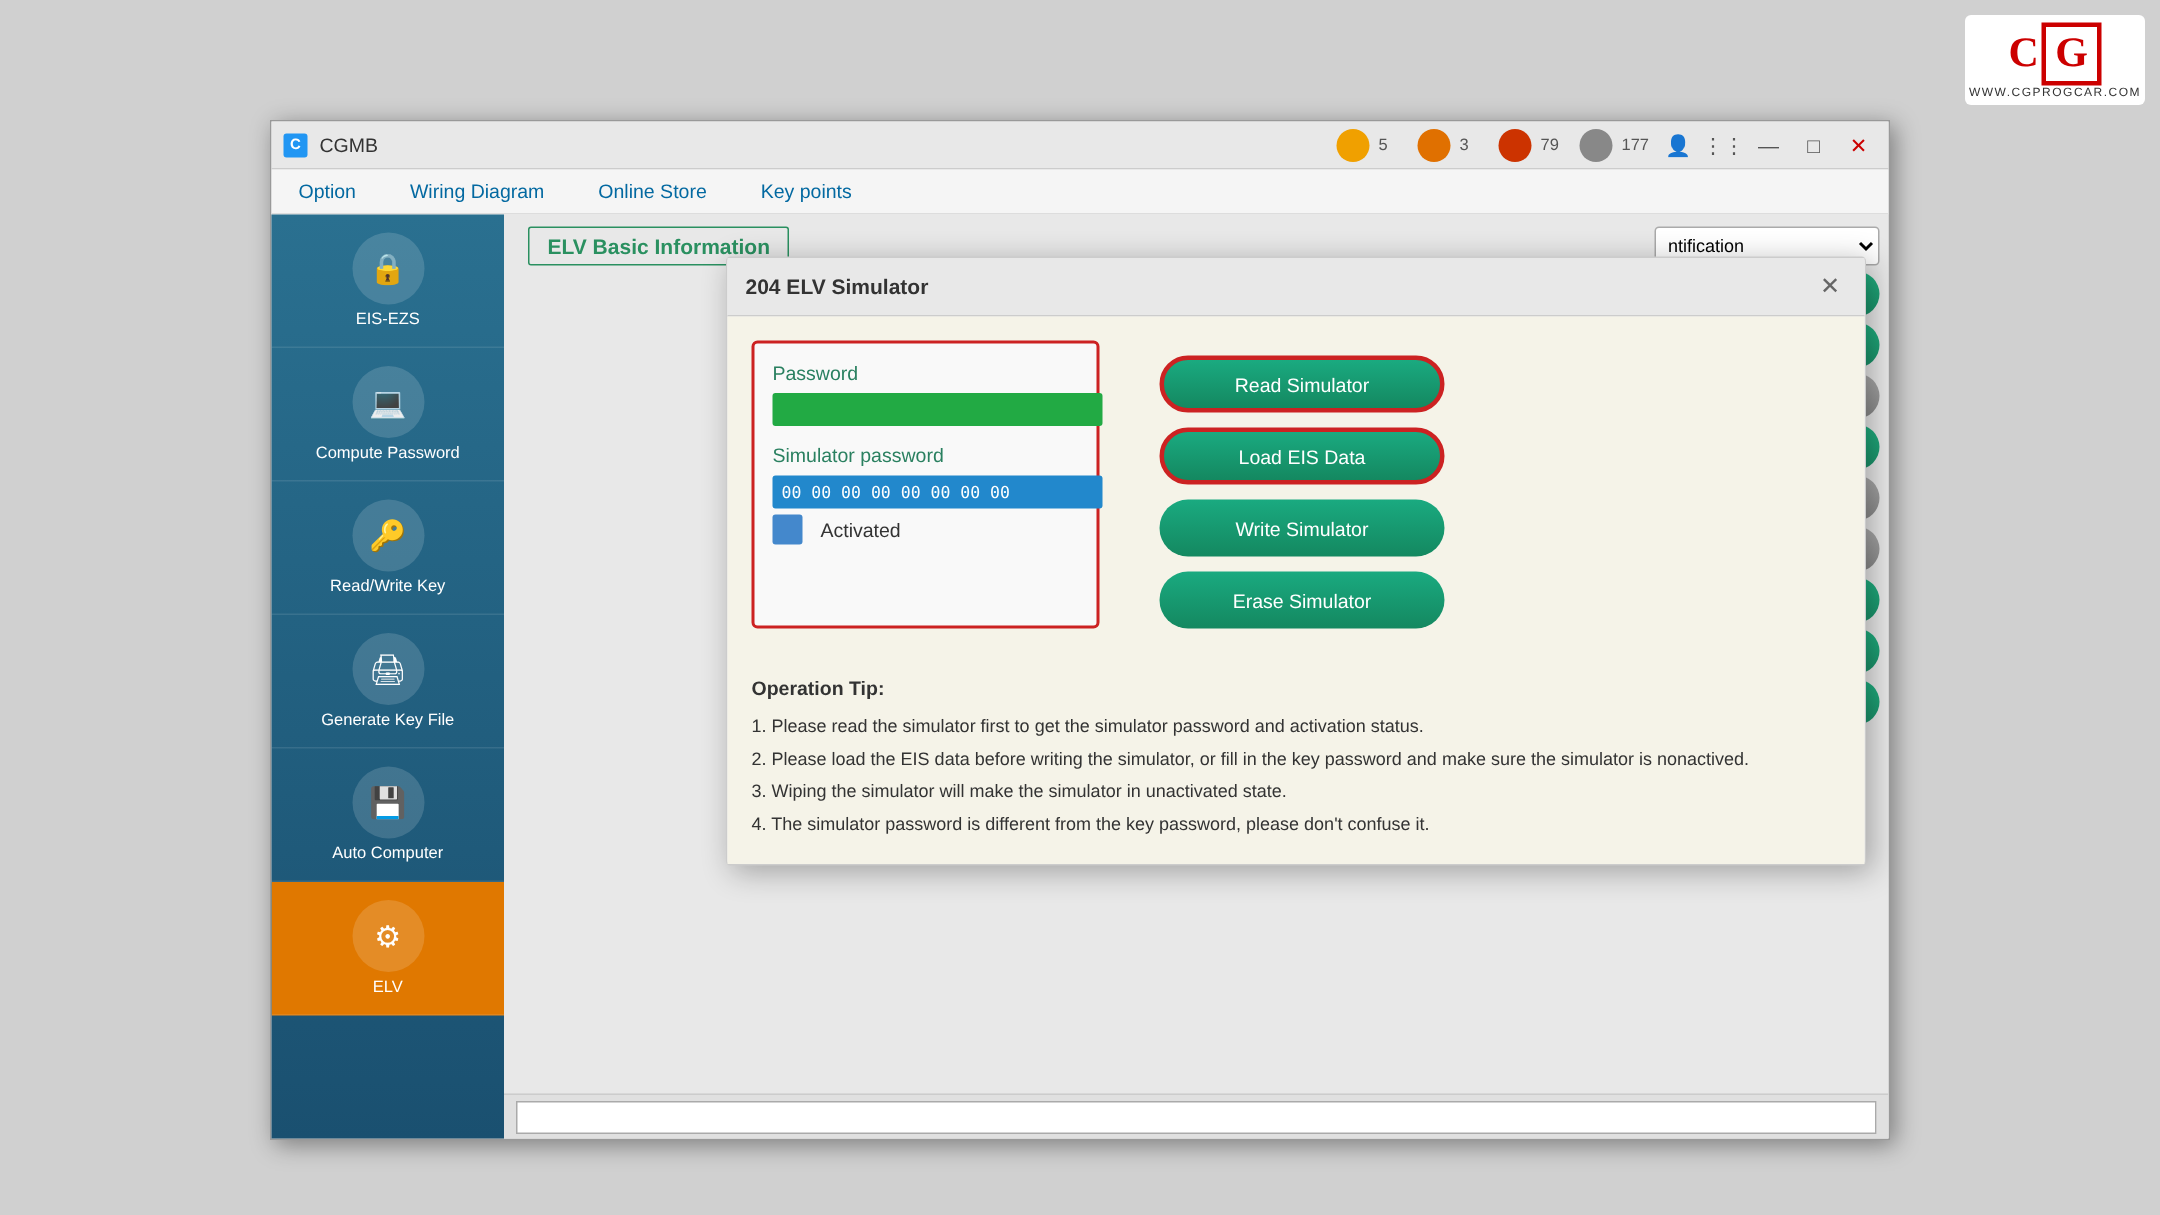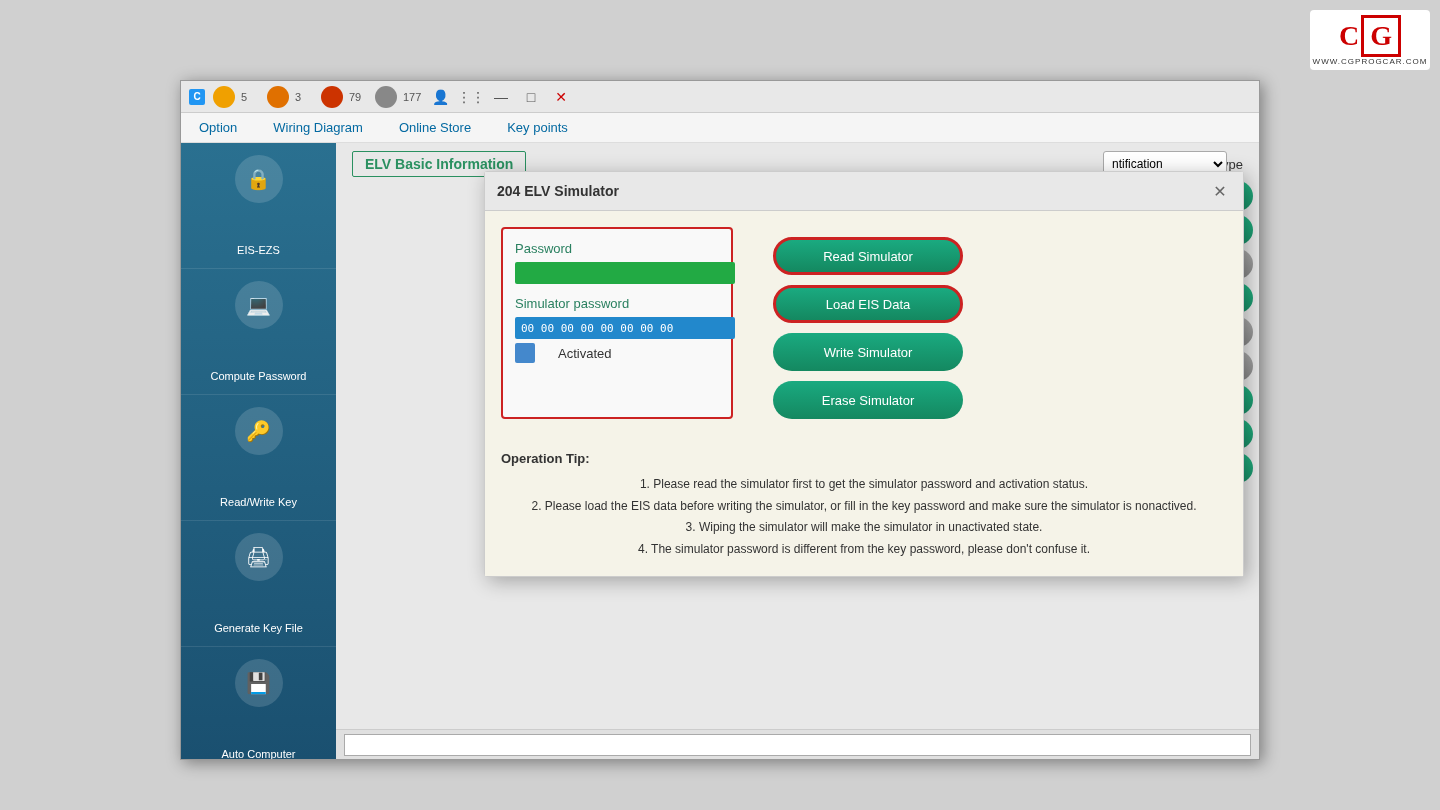--- a/index.html
+++ b/index.html
@@ -445,6 +445,7 @@
     <div class="title-bar-icon">
       <span>C</span>
     </div>
+    <span class="title-bar-text">CGMB</span>
     <div class="title-bar-controls">
       <div class="status-dot dot-yellow"></div>
       <span class="status-num">5</span>

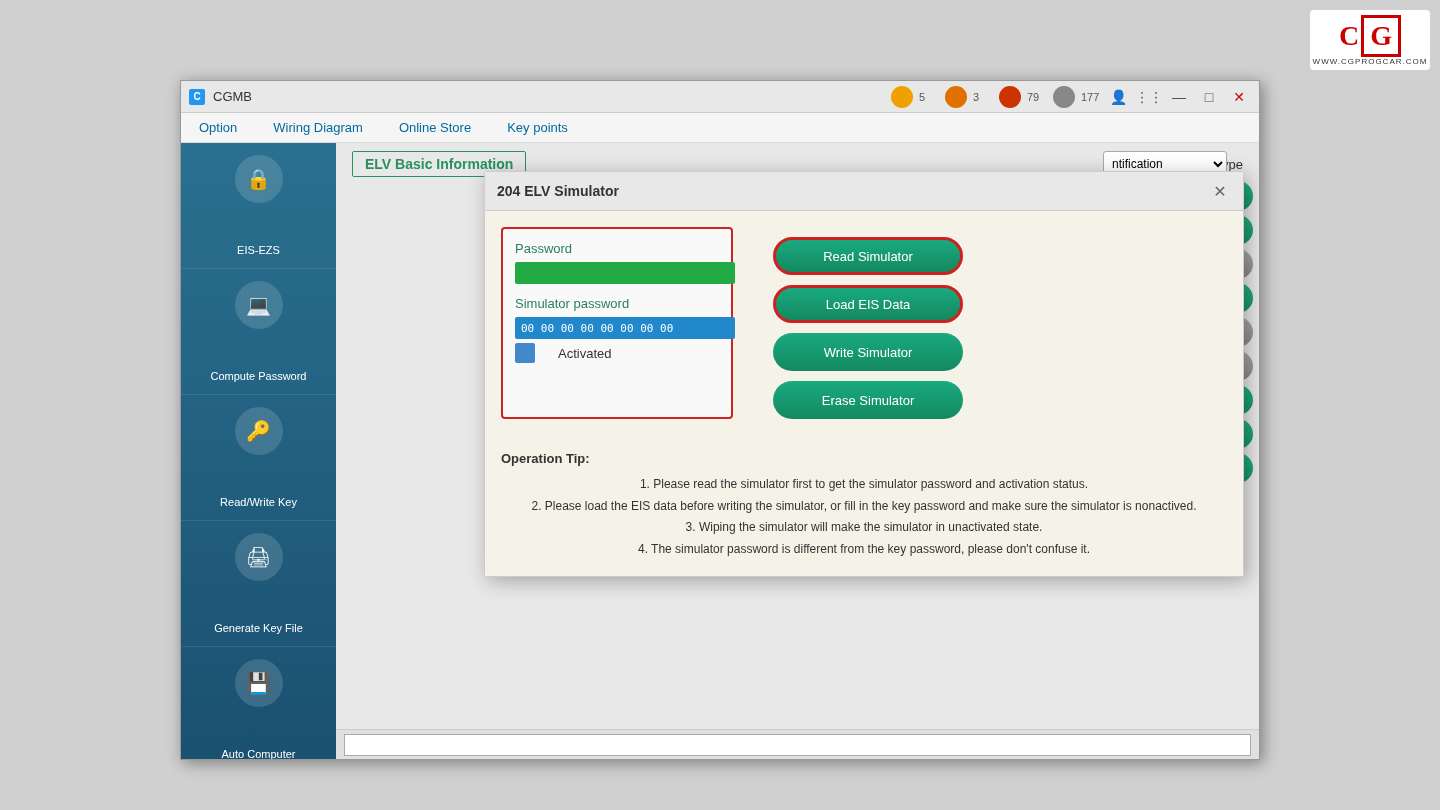--- a/index.html
+++ b/index.html
@@ -231,7 +231,7 @@
       gap: 4px;
     }
     .elv-type-select {
-      width: 124px;
+      width: 150px;
       height: 26px;
       border: 1px solid #aaa;
       border-radius: 3px;

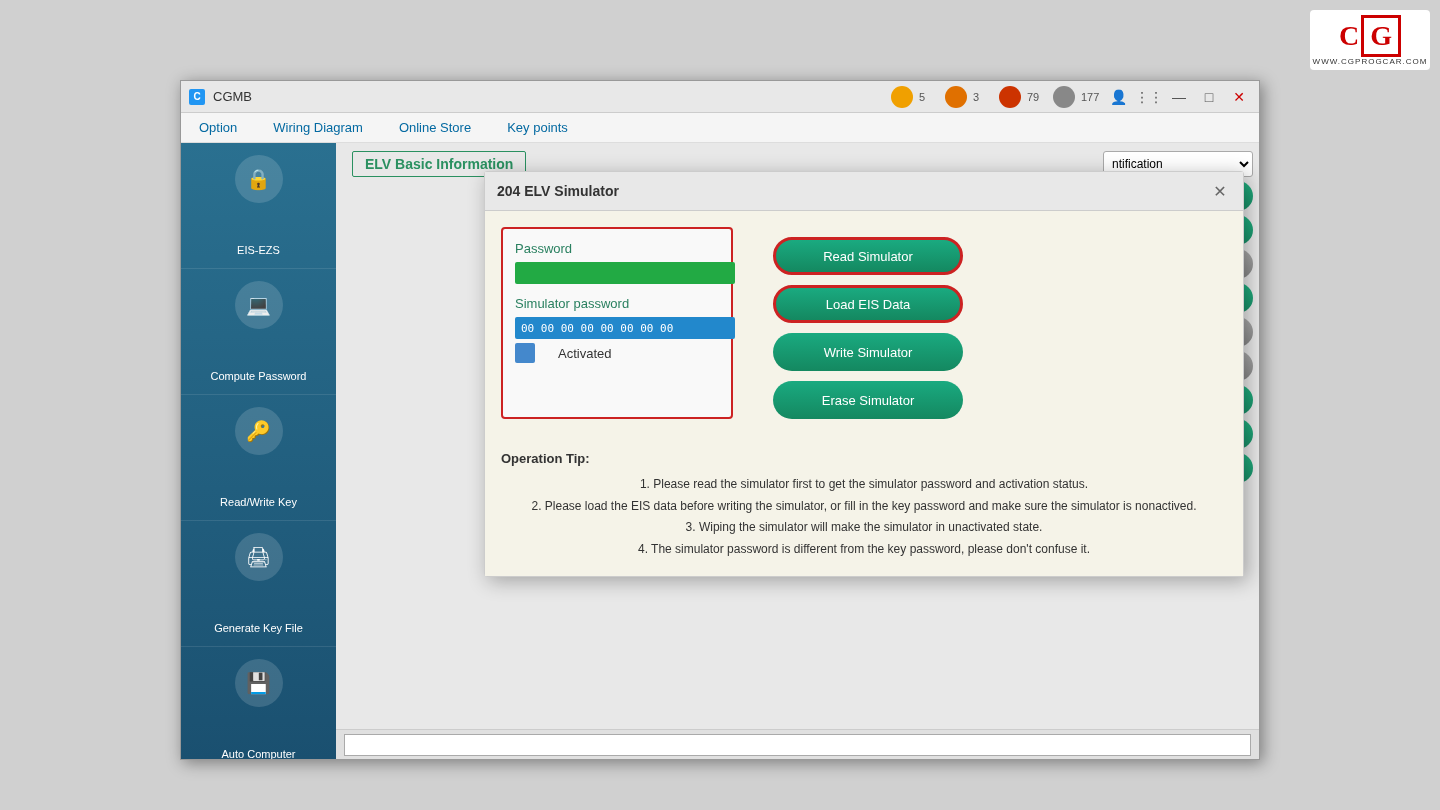--- a/index.html
+++ b/index.html
@@ -187,7 +187,6 @@
       font-size: 11px;
       text-align: center;
       color: white;
-      margin-top: 37px;
     }
 
     

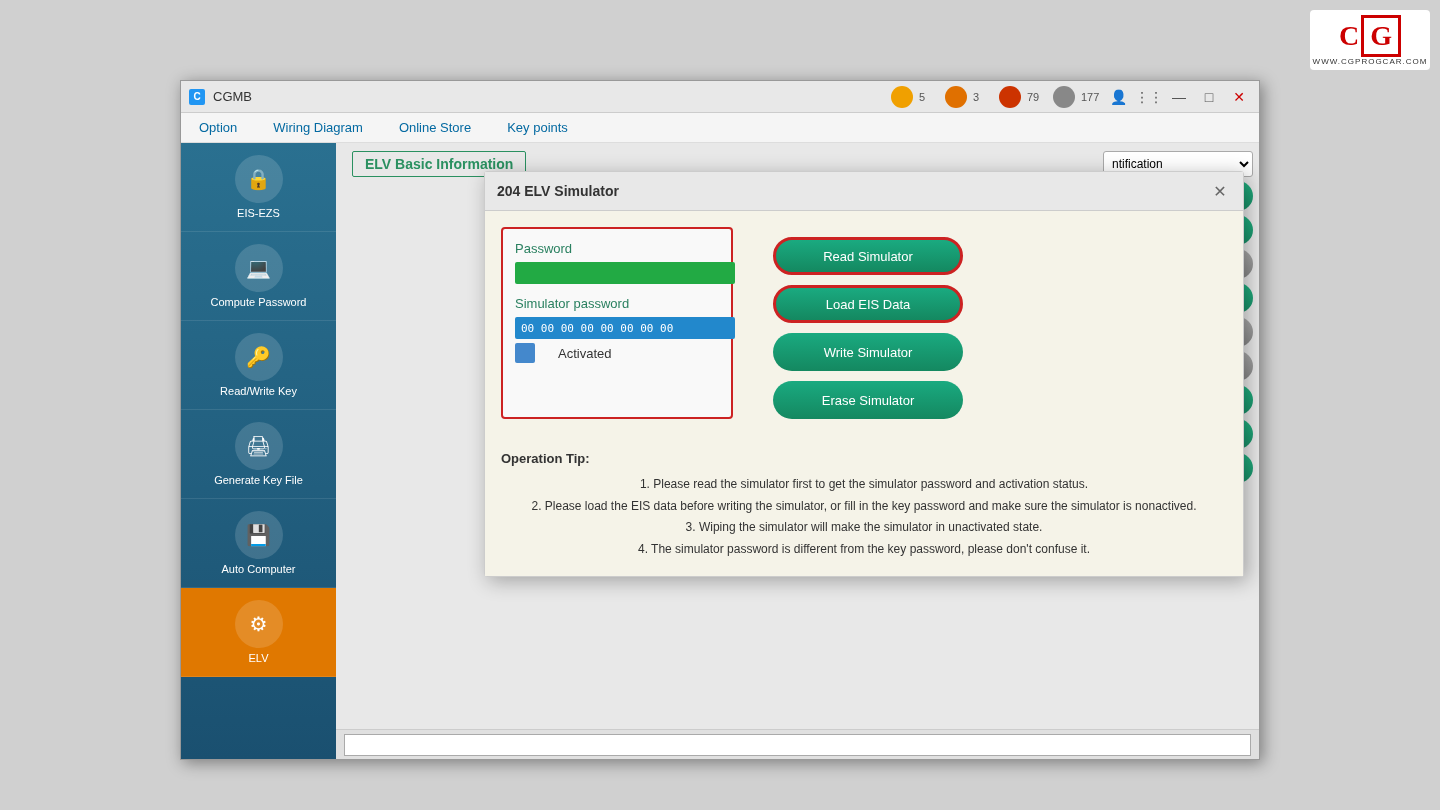--- a/index.html
+++ b/index.html
@@ -334,7 +334,7 @@
     .activated-row {
       display: flex;
       align-items: center;
-      gap: 23px;
+      gap: 12px;
     }
     .activated-checkbox {
       width: 20px;

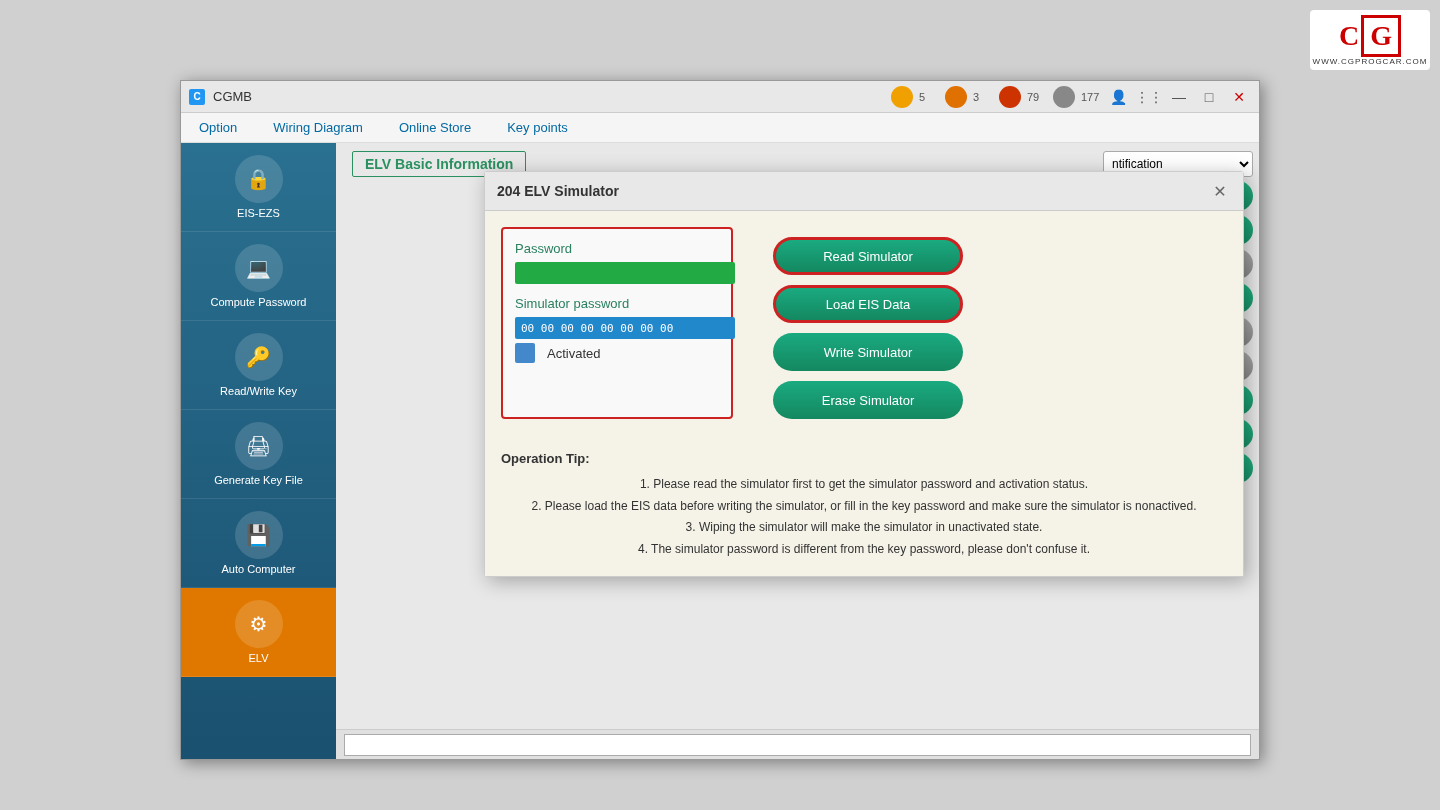--- a/index.html
+++ b/index.html
@@ -389,7 +389,6 @@
       font-size: 12px;
       color: #333;
       line-height: 1.8;
-      text-align: center;
     }
 
     

